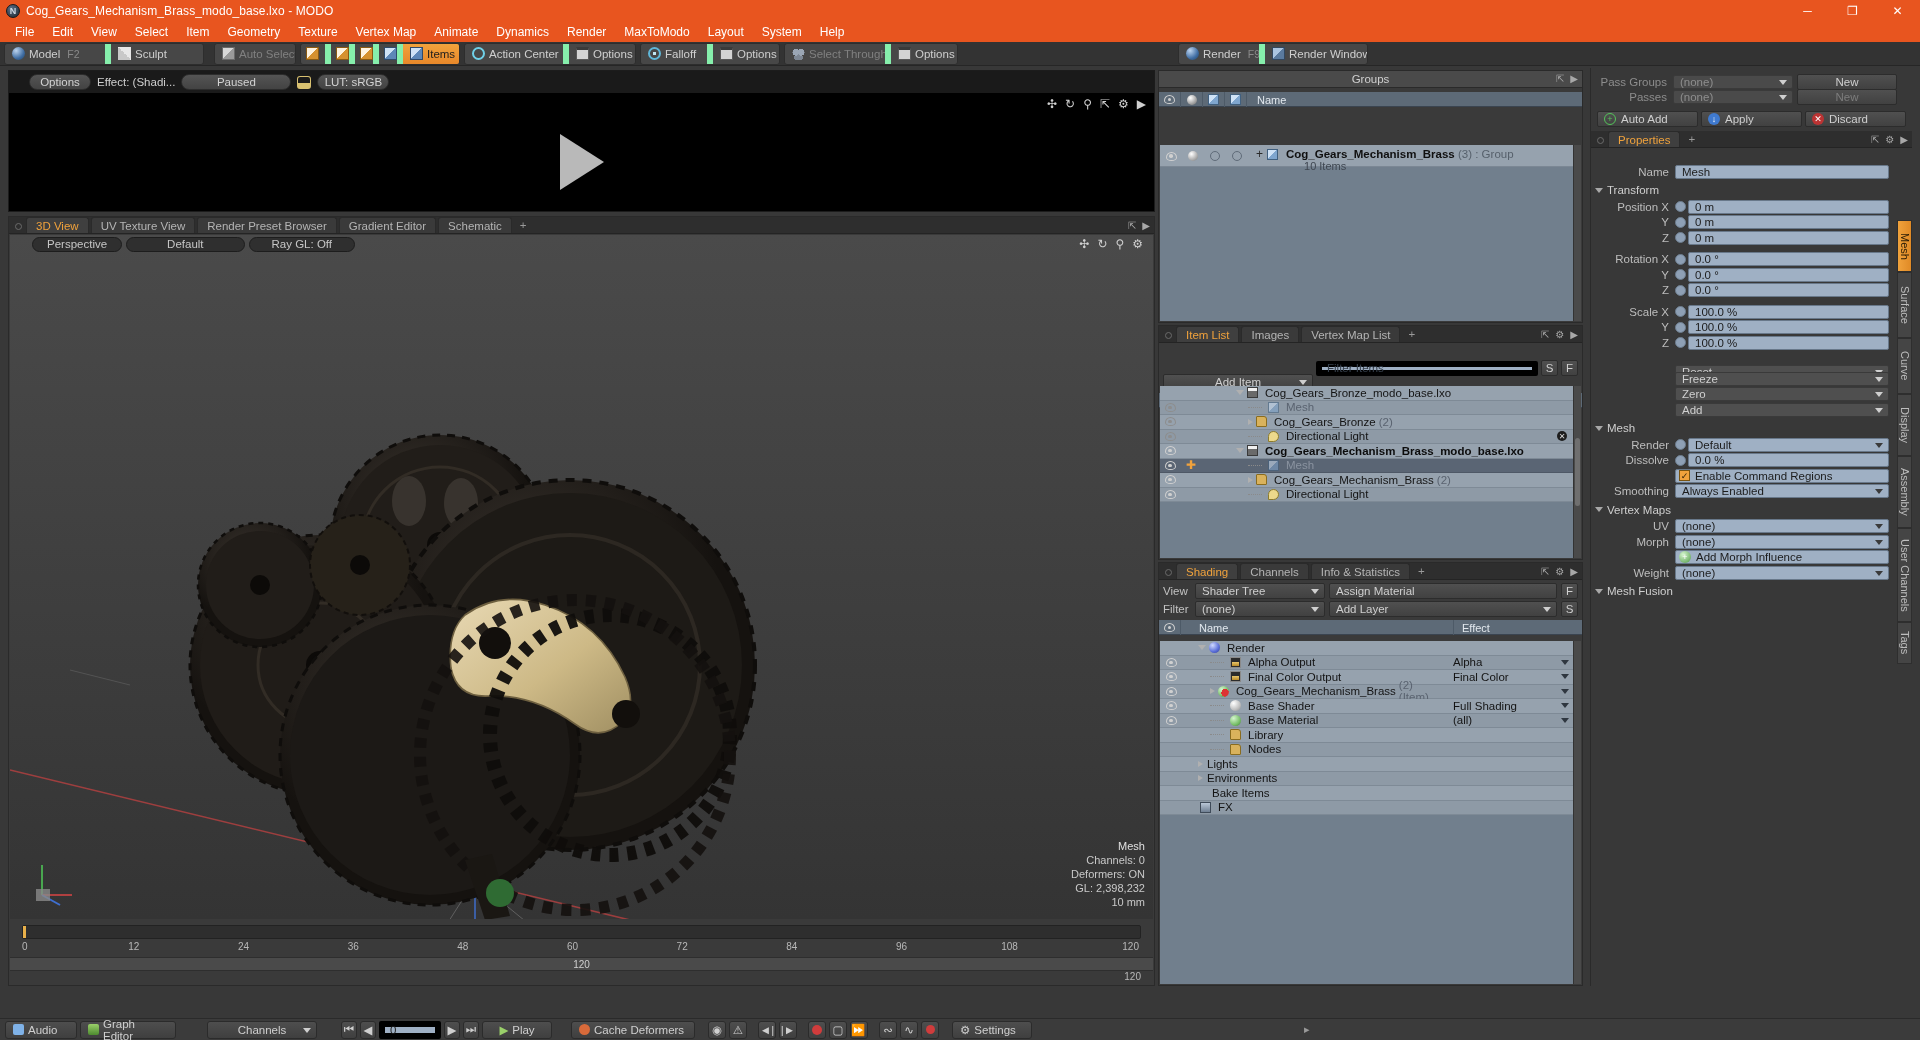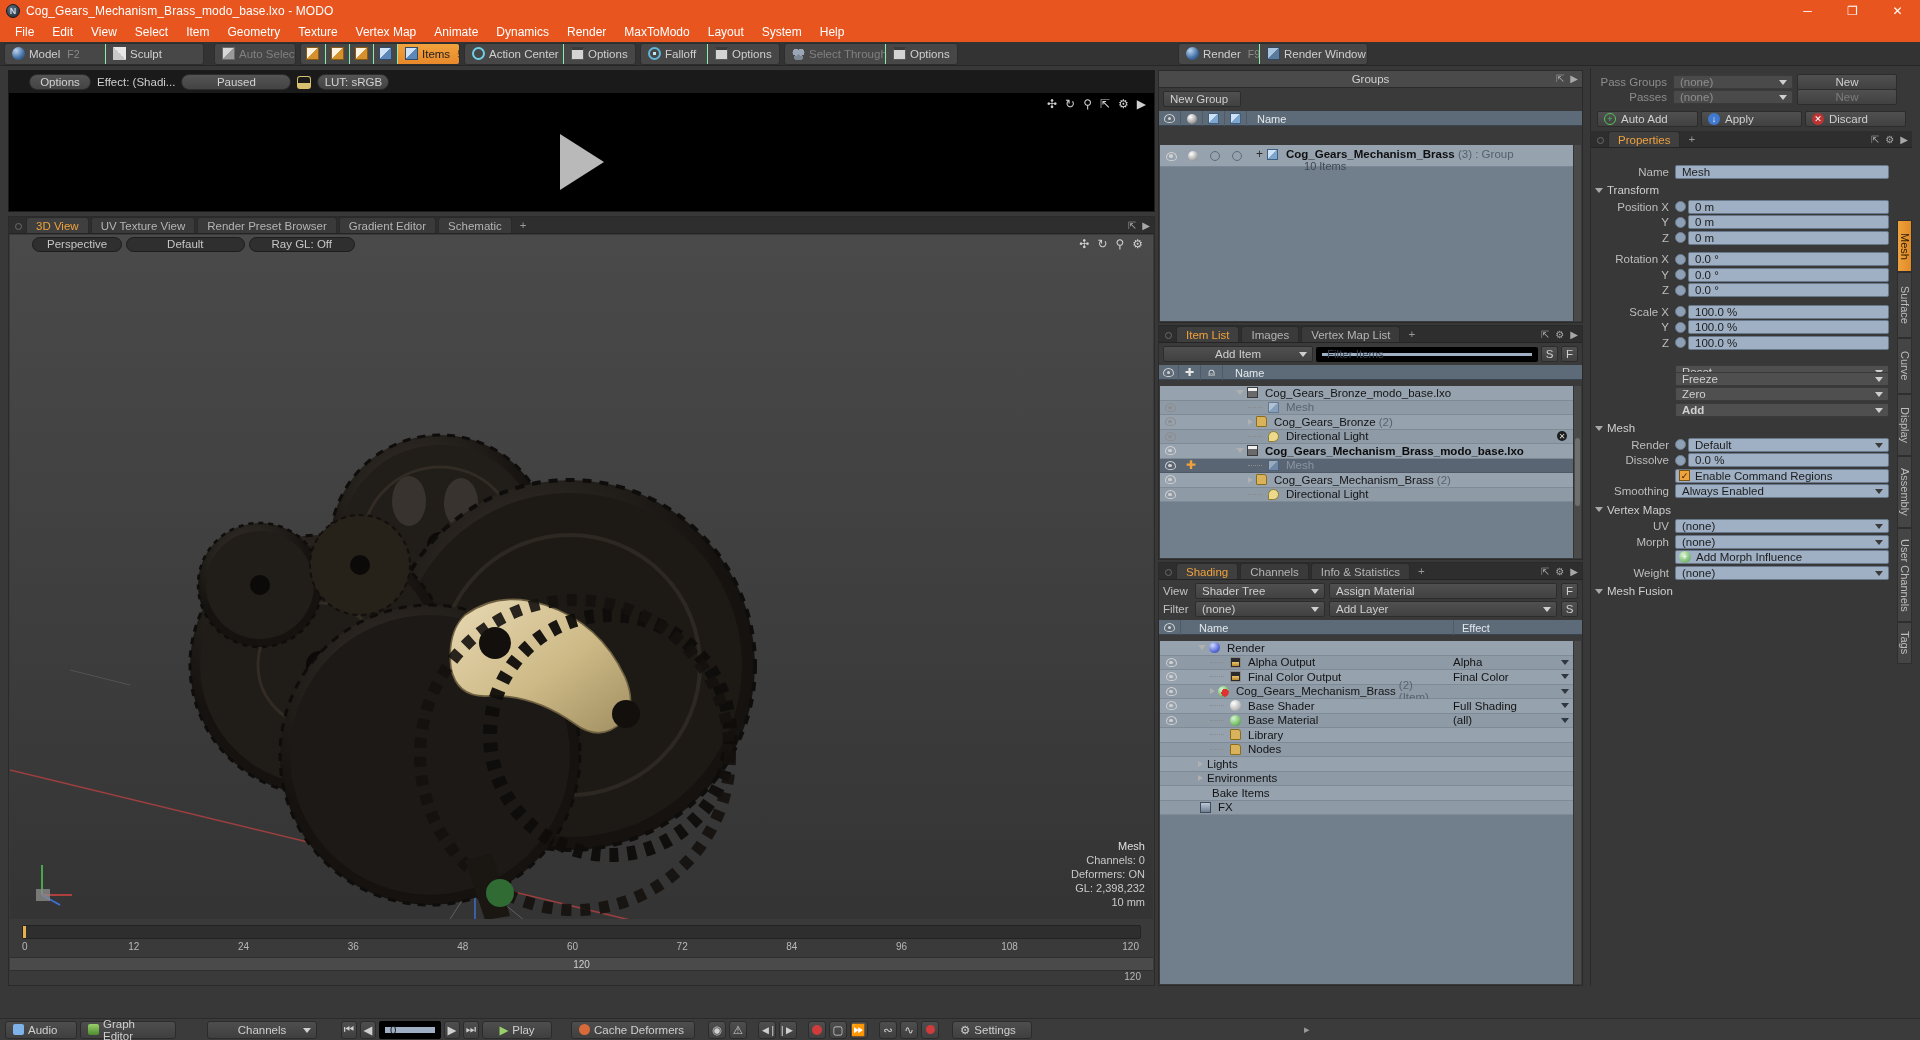--- a/index.html
+++ b/index.html
@@ -47,7 +47,7 @@
             background: #474747; border: 1px solid #2d2d2d; border-radius: 3px; overflow: hidden; }
   .tbtn { display: flex; align-items: center; gap: 4px; height: 20px; padding: 0 7px;
           color: #cfcfcf; font-size: 11.5px; white-space: nowrap; }
-  .tbtn.sep { border-left: 1px solid #86efac; }
+  .tbtn.sep { border-left: 6px solid #86efac; }
   .tbtn.dim { color: #808080; }
   .tbtn.on { background: linear-gradient(#f2a33c, #e8882a); color: #1d1d1d; }
   .tbtn.on .kb { color: #7a4a10; }

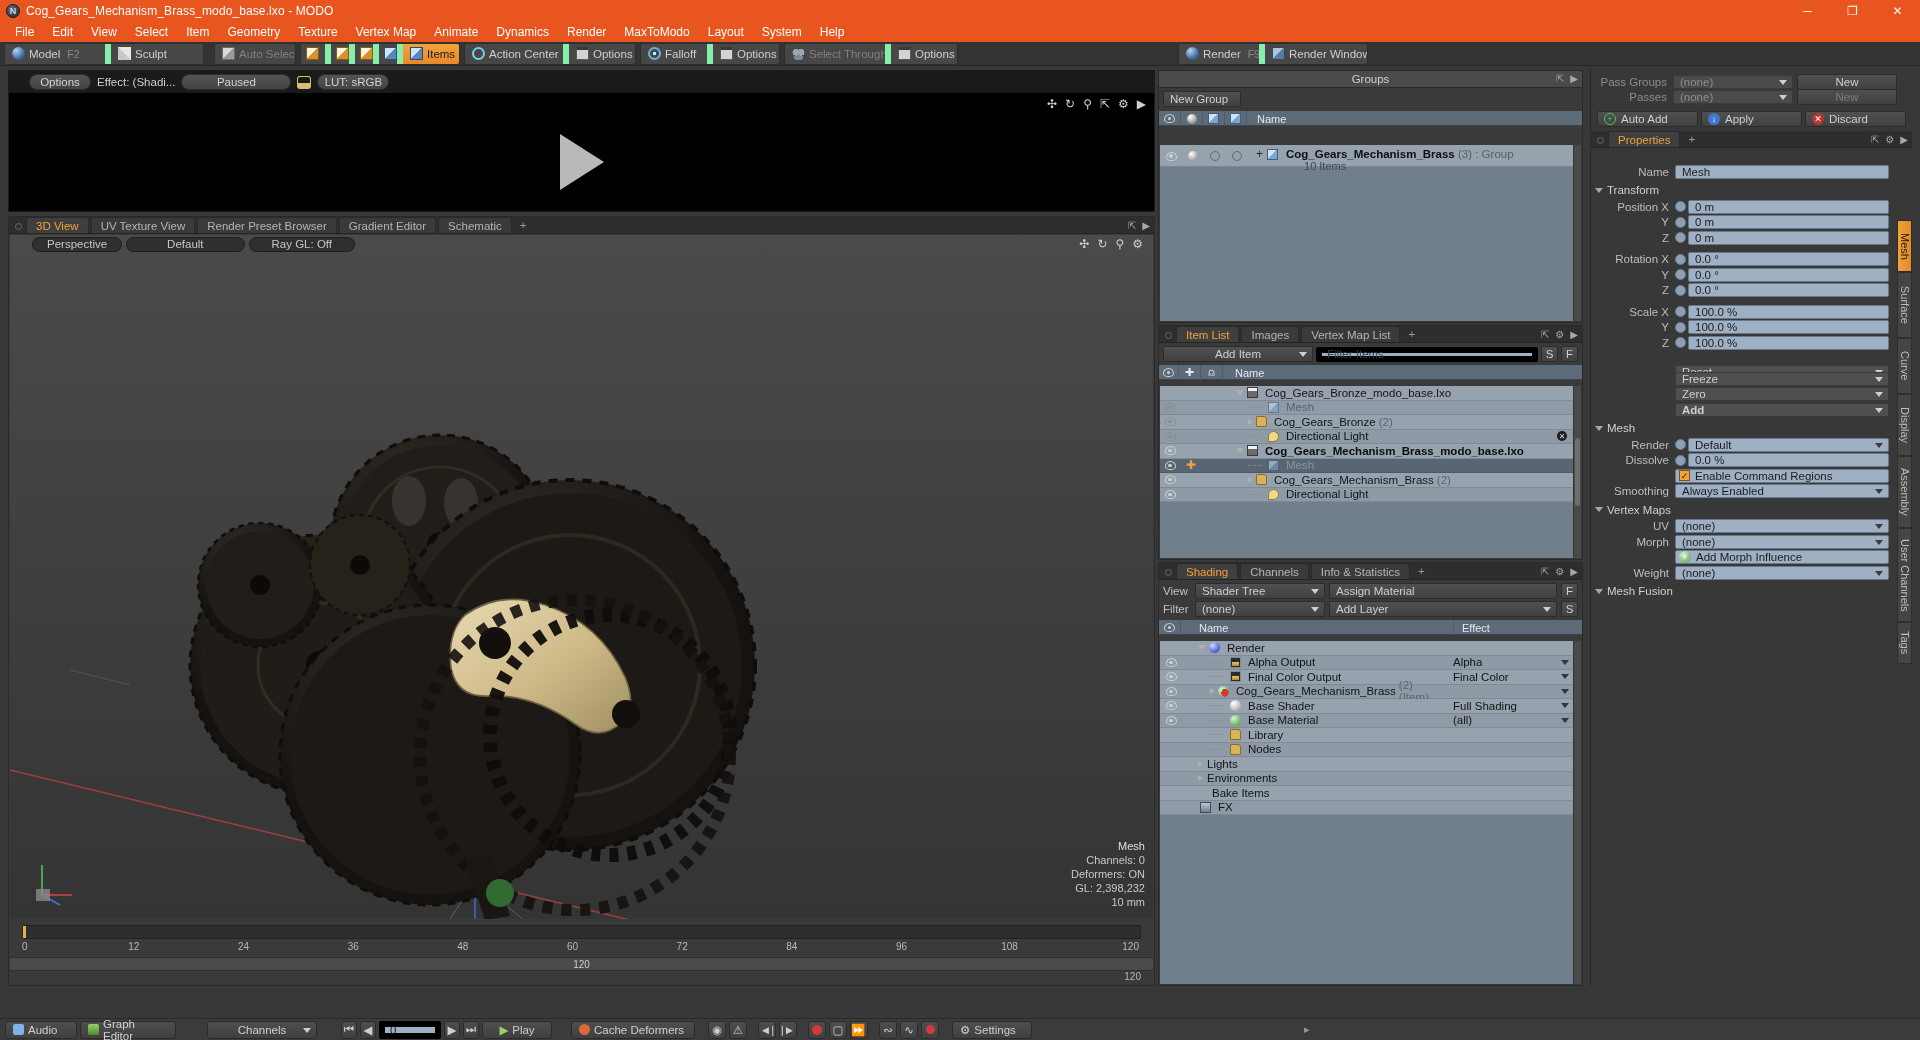--- a/index.html
+++ b/index.html
@@ -435,9 +435,6 @@
         <span>▶</span>
       </div>
     </div>
-    <div style="padding:3px 4px 0 4px;">
-      <div class="btnf" style="width:78px">New Group</div>
-    </div>
     <div class="lcols" style="margin-top:4px">
       <div class="lcol" style="width:22px">
           <span class="eye"></span>

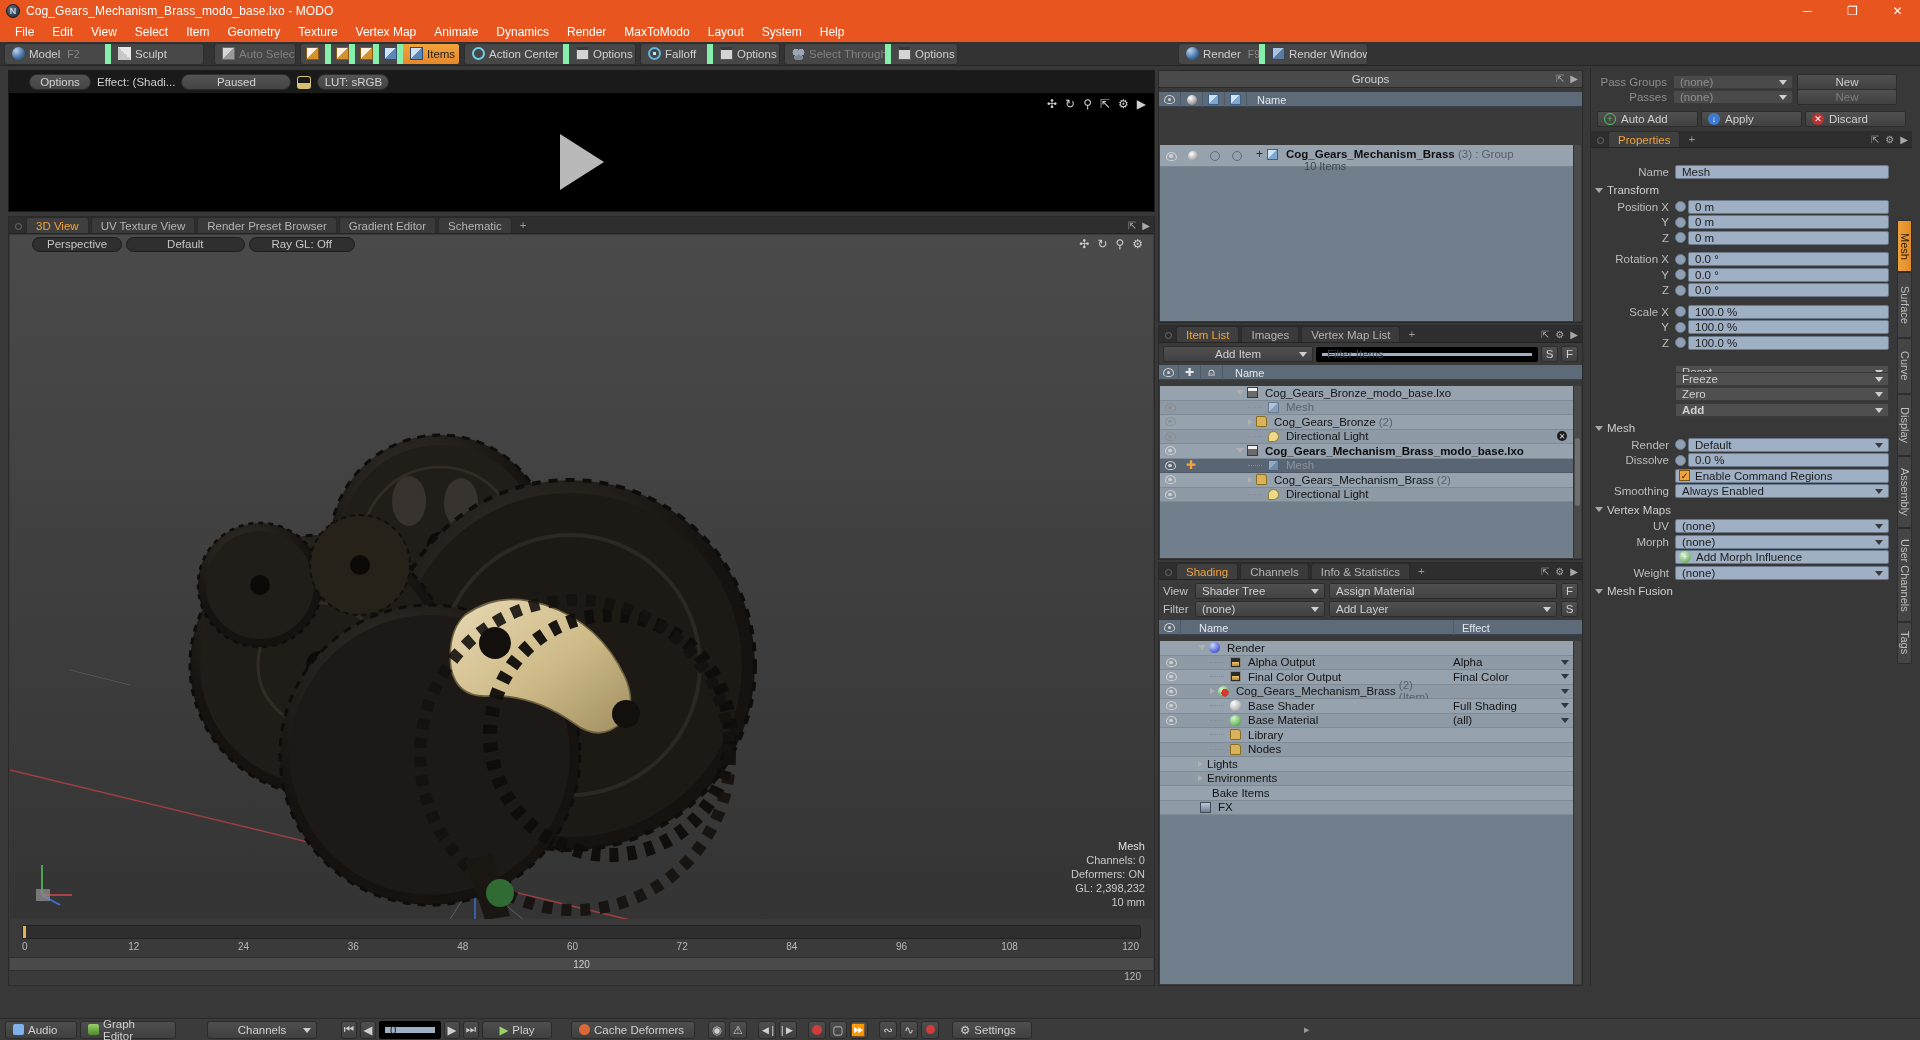--- a/index.html
+++ b/index.html
@@ -494,7 +494,7 @@
     </div>
 
     <div style="display:flex;align-items:center;gap:3px;padding:3px 4px;">
-      <div class="btnf cdrop" style="width:150px;justify-content:center;position:relative;">Add Item</div>
+      <div class="btnf cdrop" style="width:150px;justify-content:center;position:relative;margin-top:28px;">Add Item</div>
       <div class="fld" style="flex:1;color:#37414d;" placeholder="Filter Items">Filter Items</div>
       <div class="btnf" style="width:17px;justify-content:center;padding:0;">S</div>
       <div class="btnf" style="width:17px;justify-content:center;padding:0;">F</div>

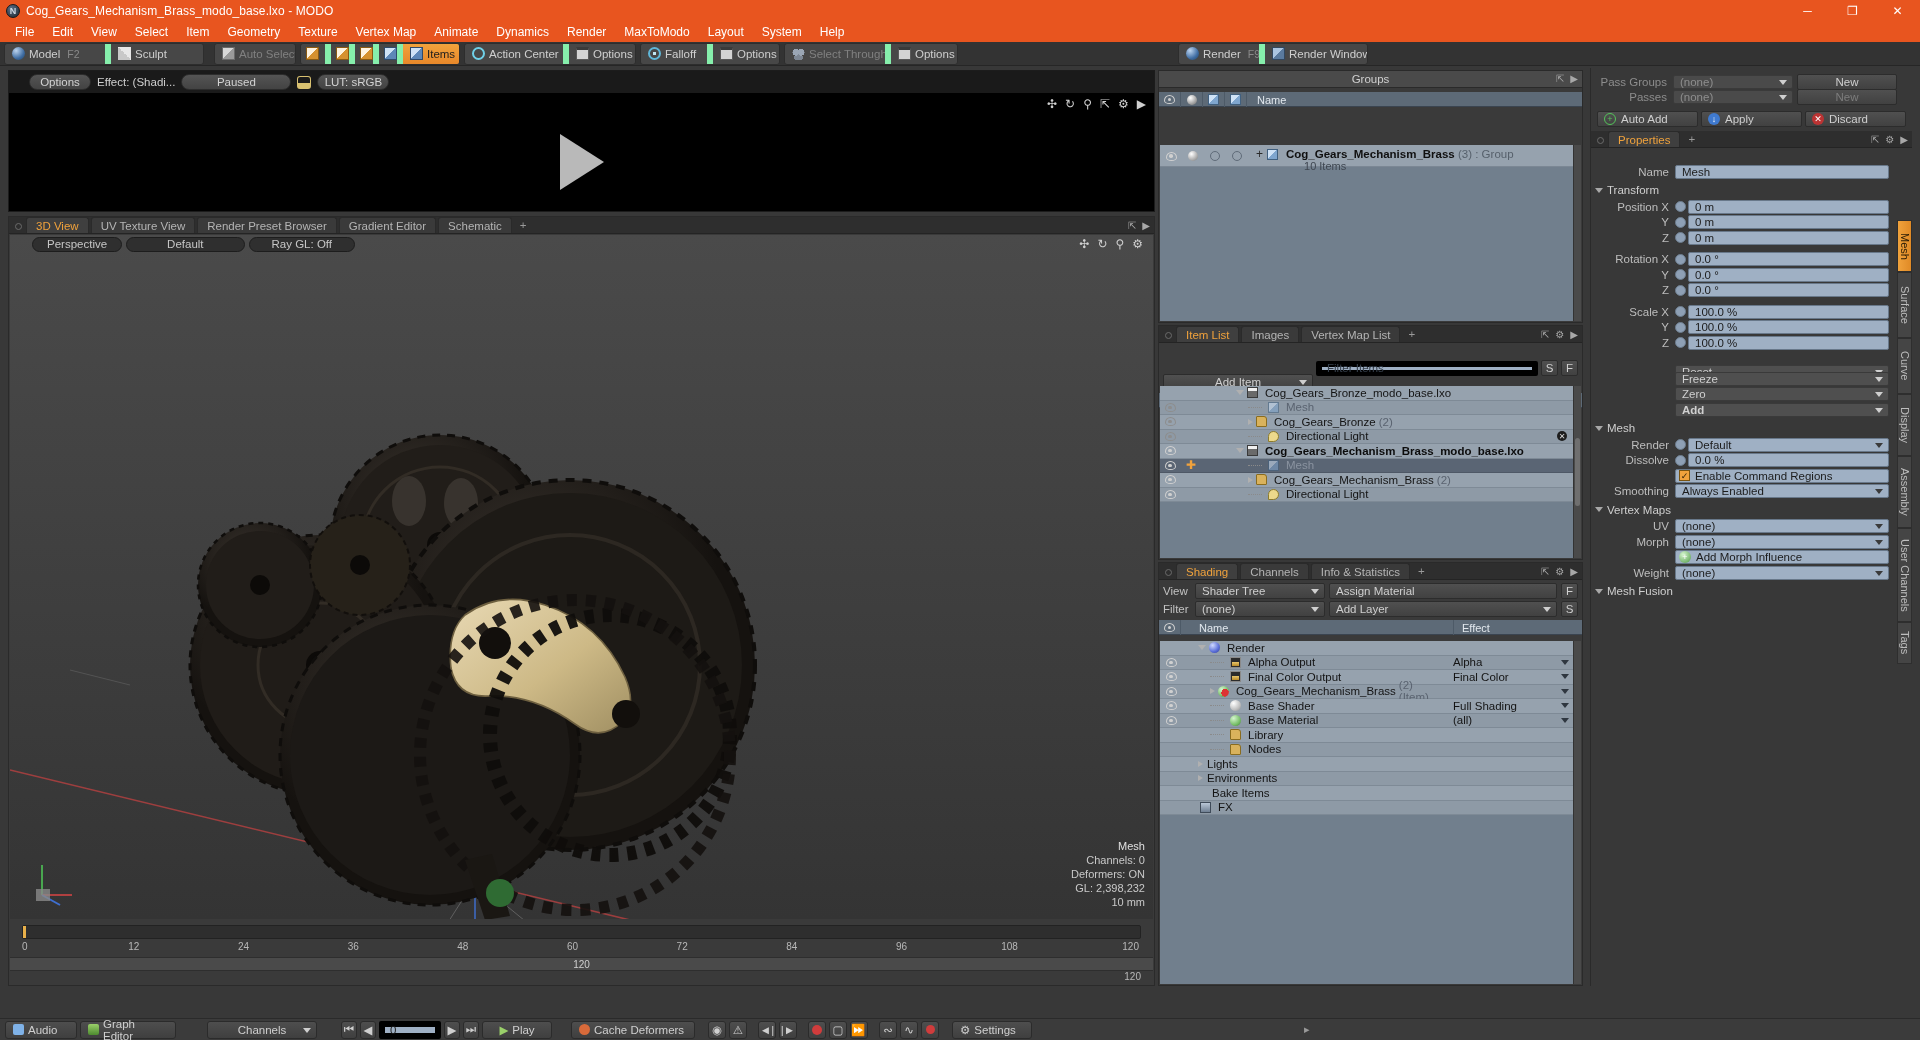--- a/index.html
+++ b/index.html
@@ -931,7 +931,7 @@
       </div>
       <div class="prow">
         <div class="plab"></div>
-        <div class="pgrey cdrop" style="flex:1;margin-right:6px;background:#4f4f4f;color:#d0d0d0;position:relative;font-weight:bold;">Add</div>
+        <div class="pgrey cdrop" style="flex:1;margin-right:6px;background:#4f4f4f;color:#d0d0d0;position:relative;">Add</div>
       </div>
 
       <div class="psec">

